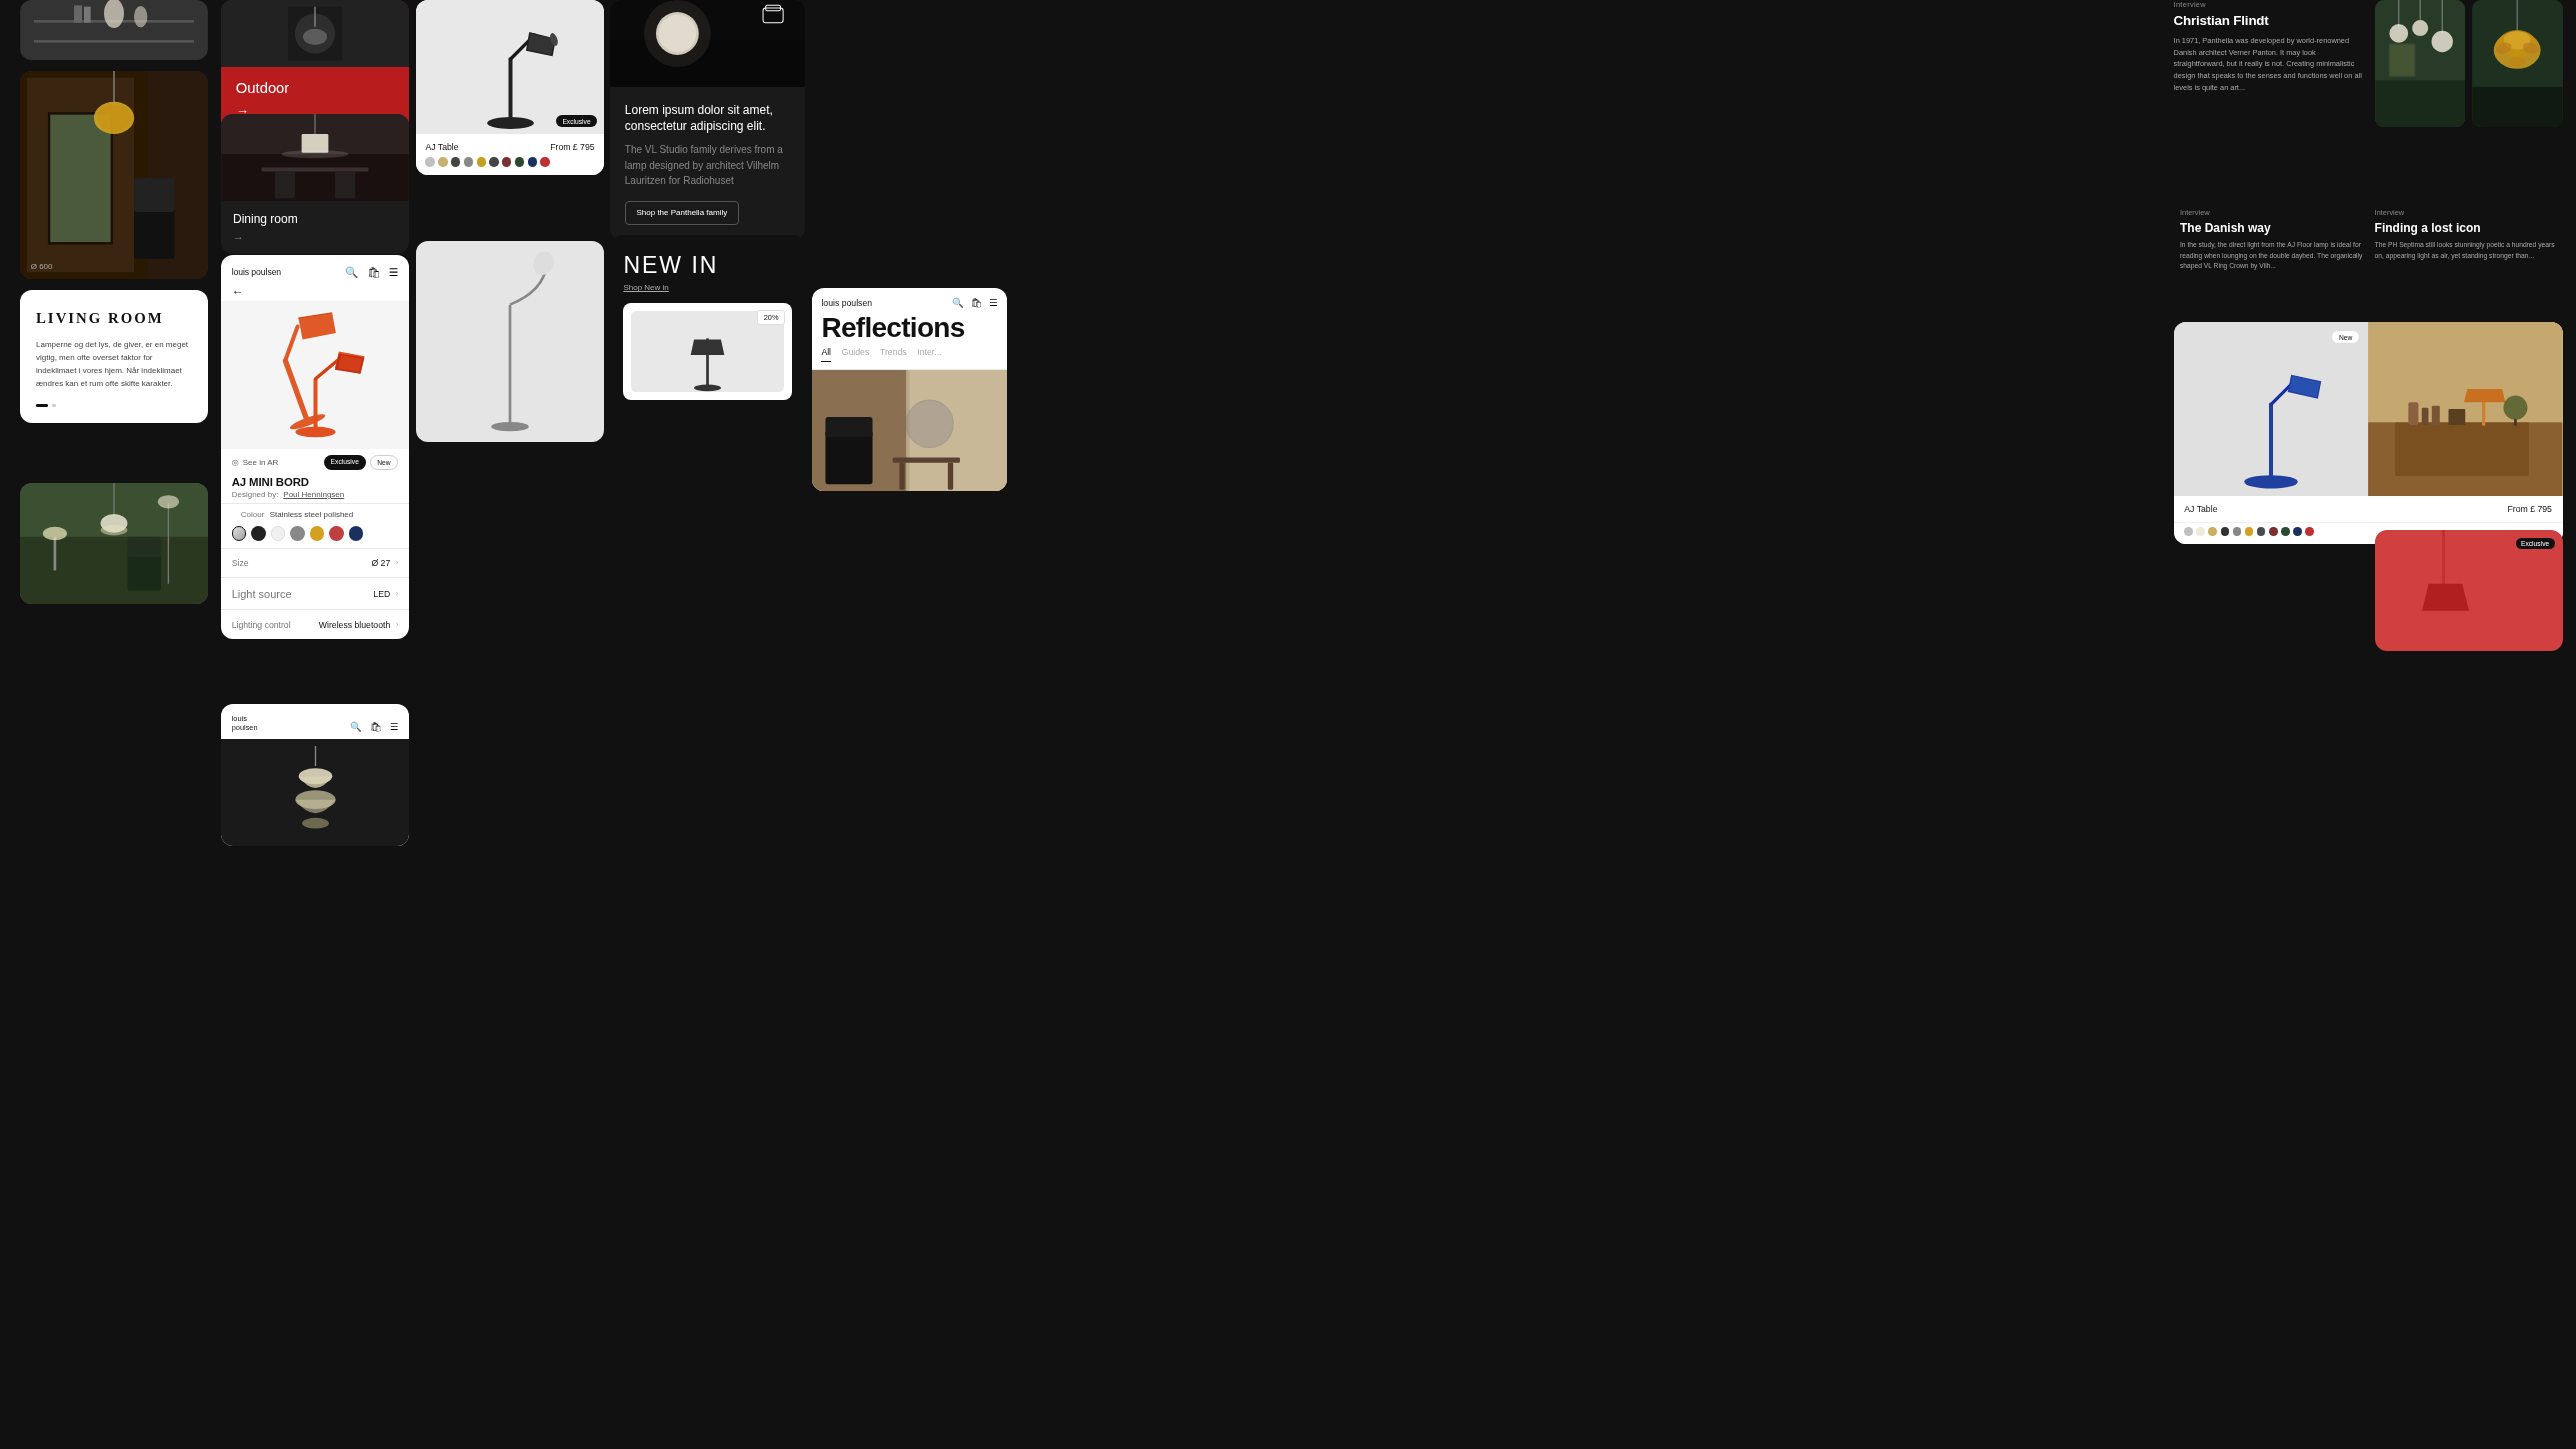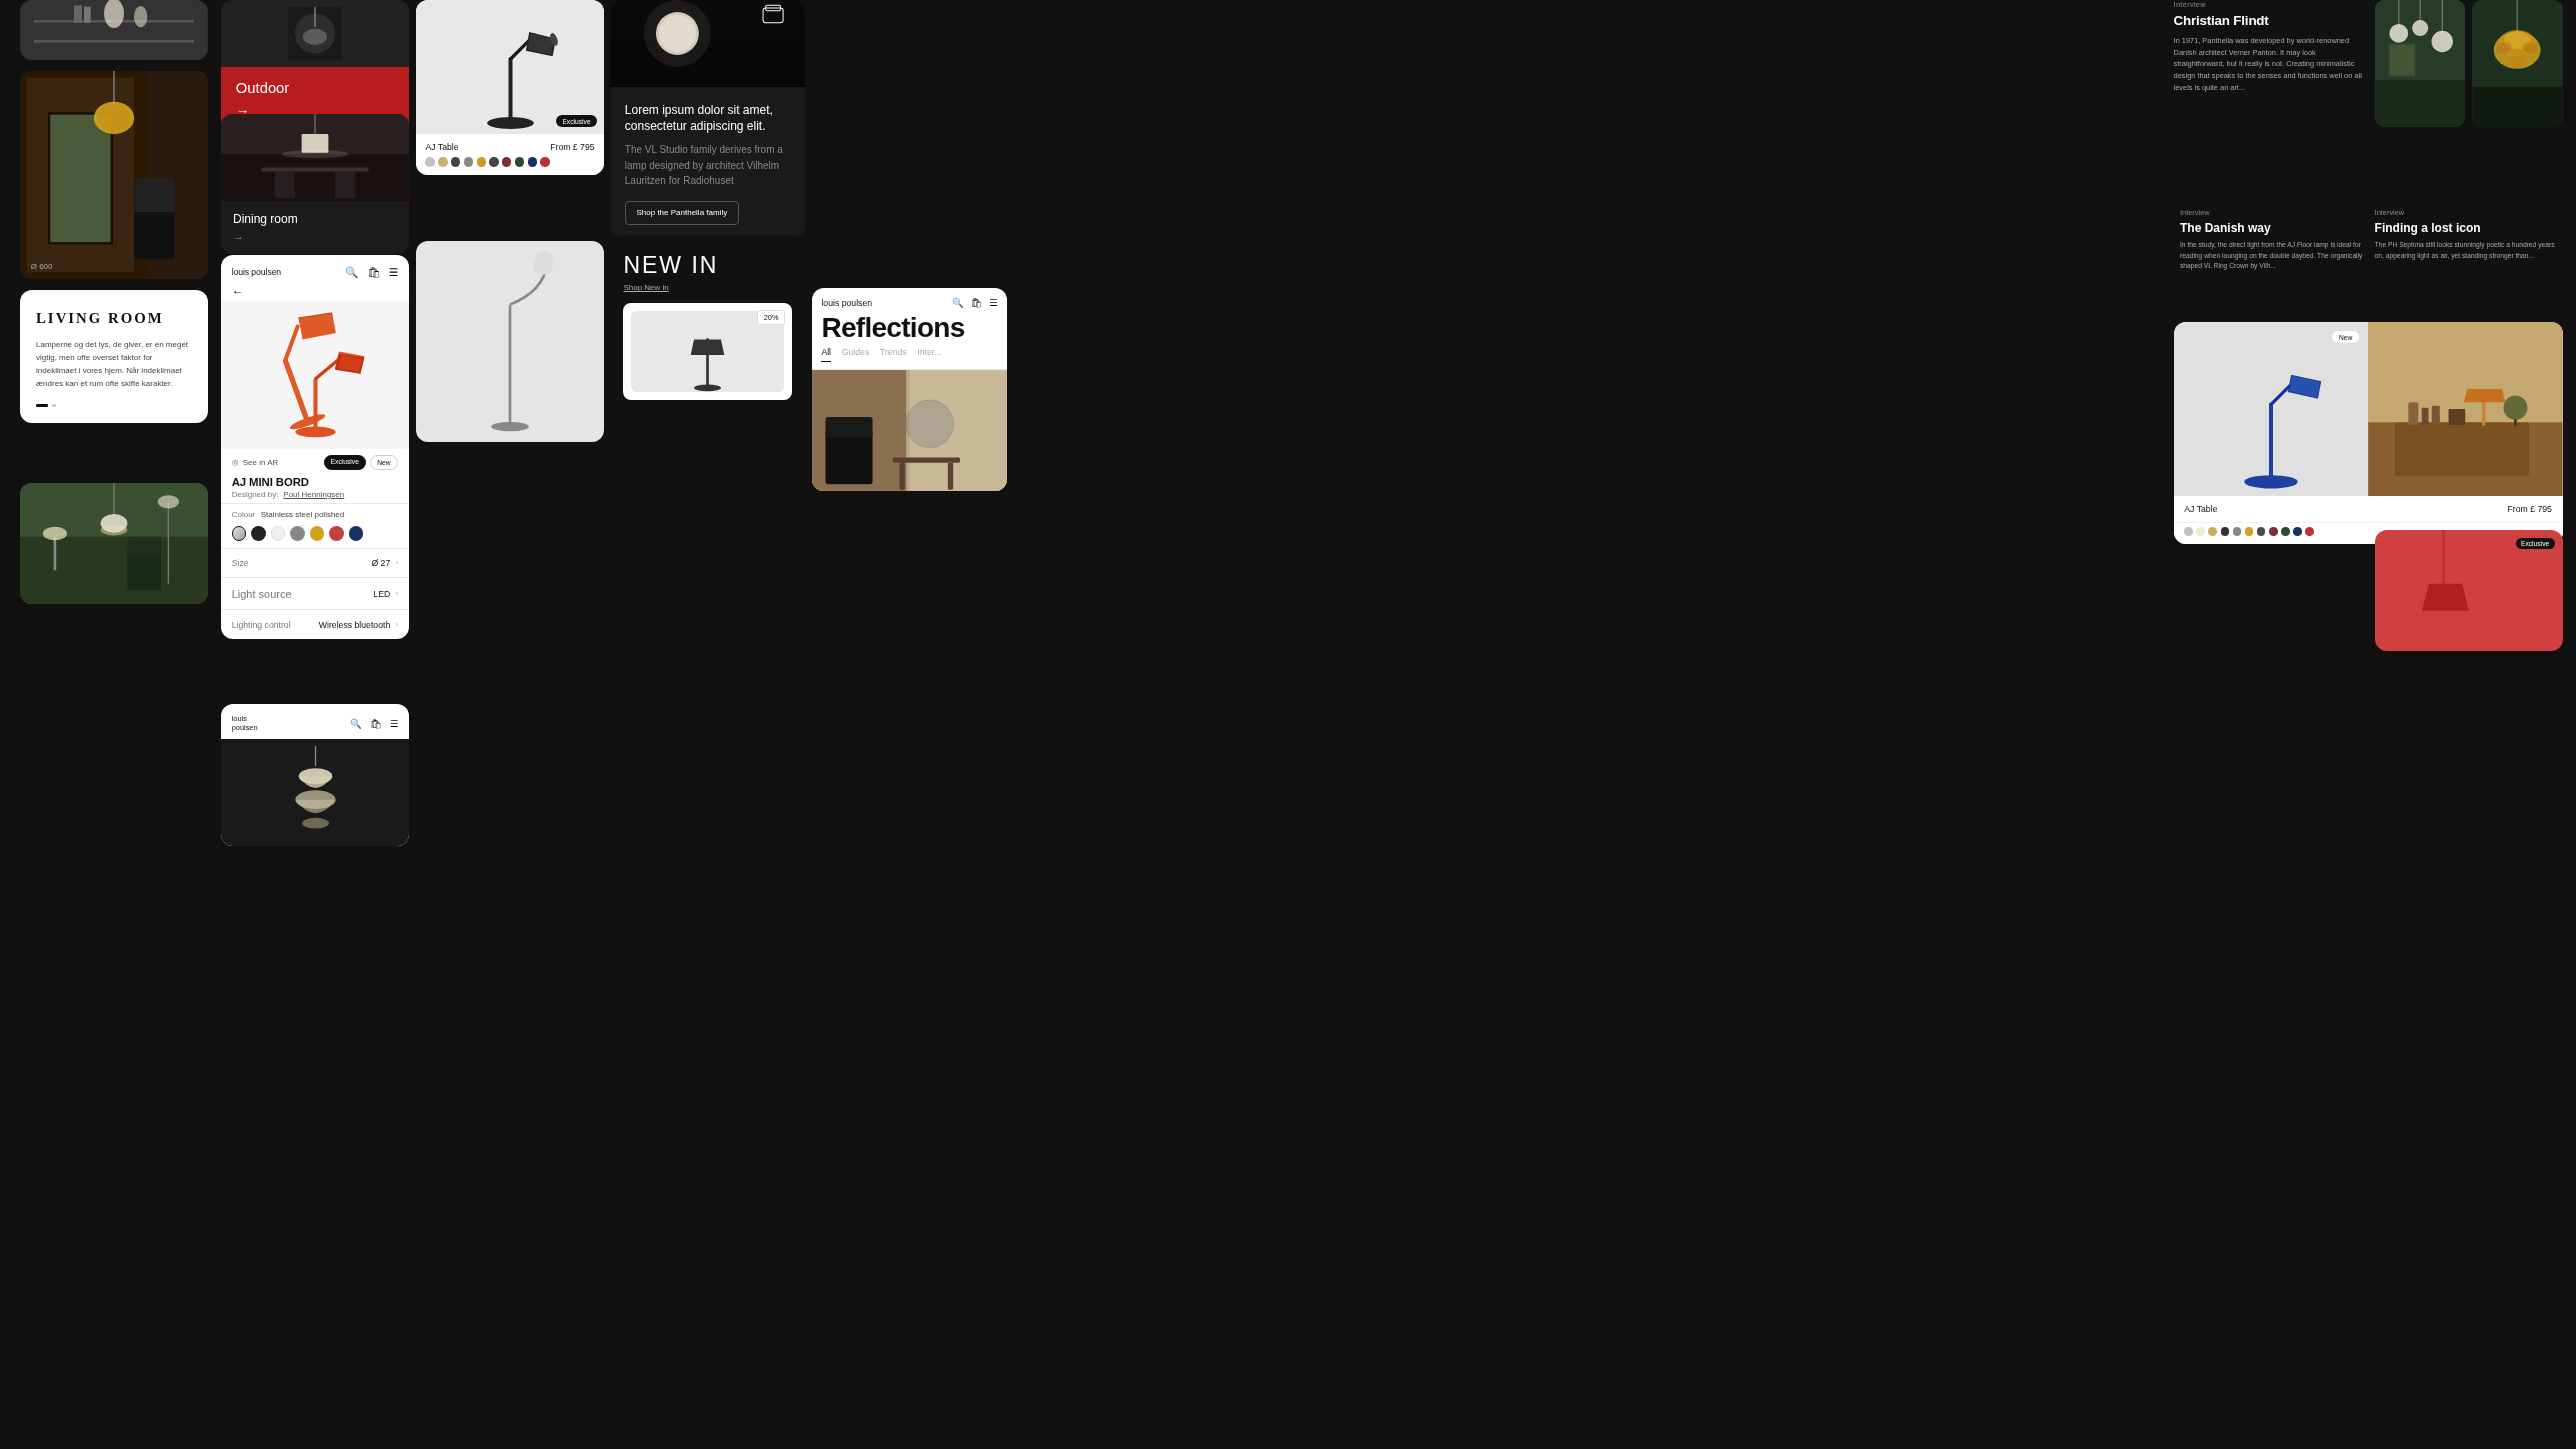--- a/index.html
+++ b/index.html
@@ -199,7 +199,7 @@
 
     <div style="border-top:0.7px solid #e8e8e8; padding:6.7px 10.7px;">
       <div style="display:flex; align-items:center; gap:5.4px; flex-wrap:wrap;">
-        <span style="font-size:8px; color:#777;">Colour</span>
+        <span style="font-size:8px; color:#777;margin-left:9px;">Colour</span>
         <span style="font-size:8px; color:#444;">Stainless steel polished</span>
       </div>
       <div style="display:flex; gap:4.7px; margin-top:6.7px; align-items:center;">

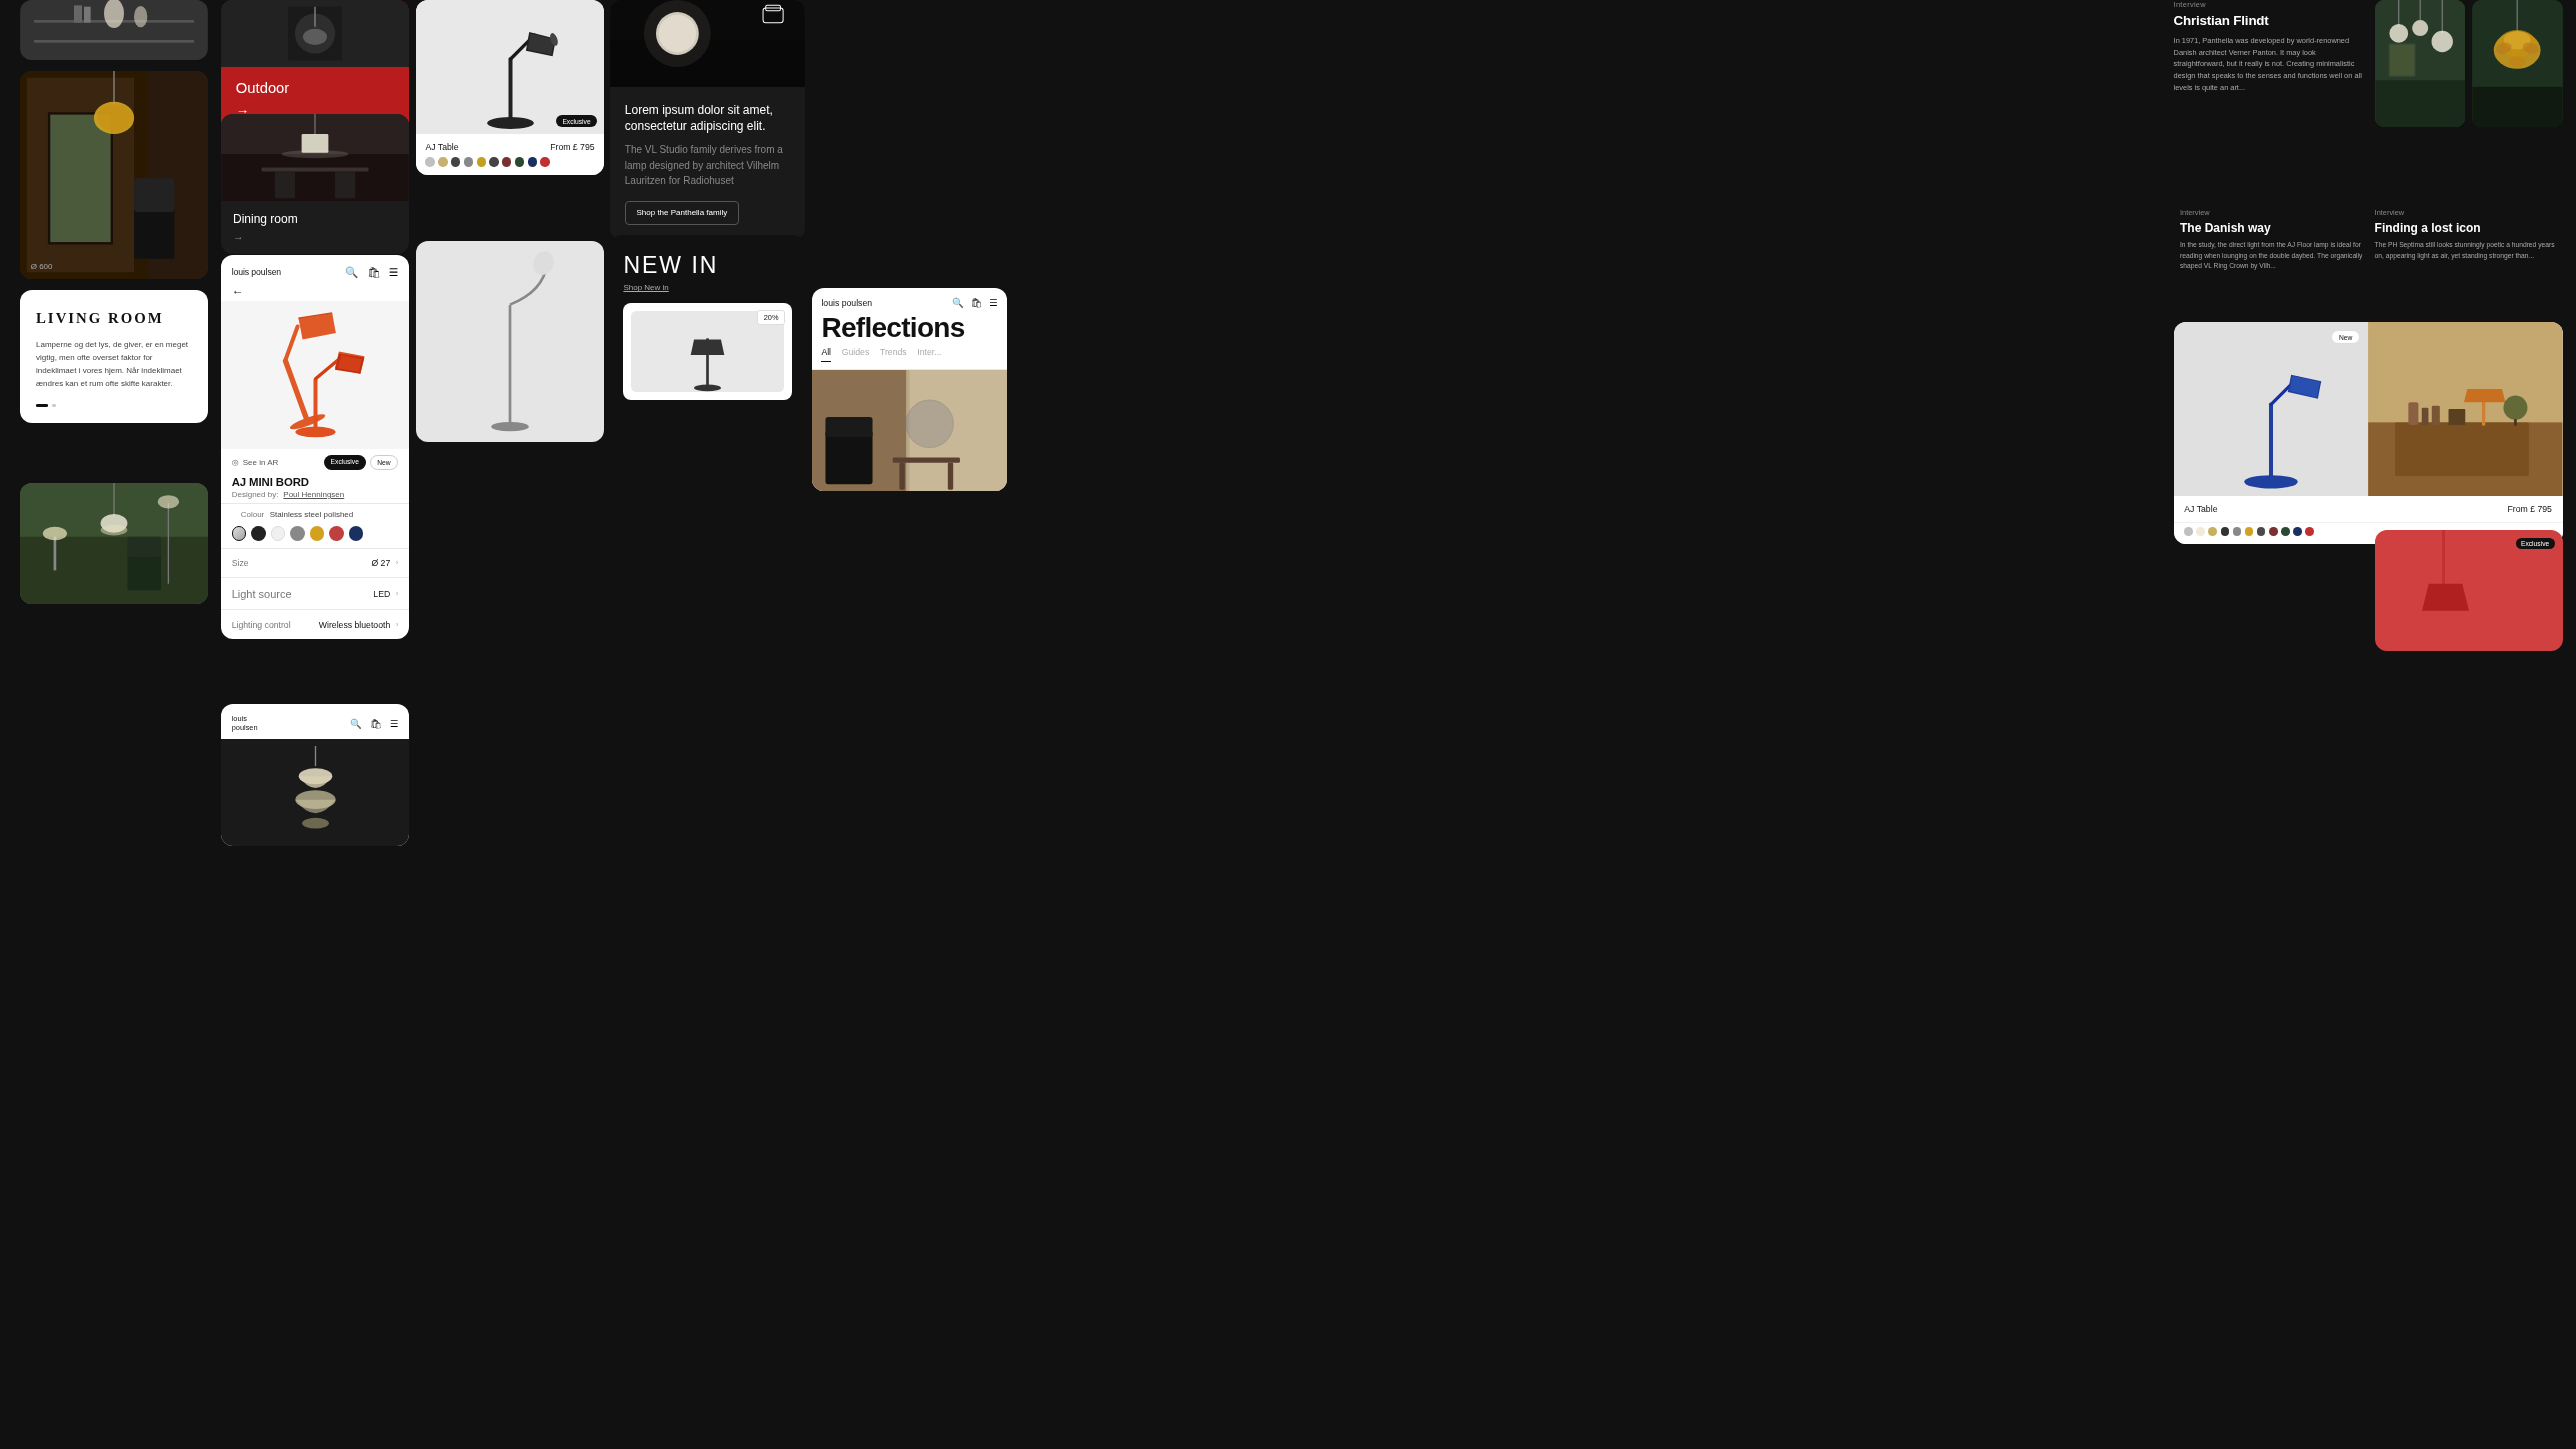--- a/index.html
+++ b/index.html
@@ -239,7 +239,7 @@
   </div>
 
   <div style="position:absolute; left:221px; top:704px; width:188px; background:#fff; border-radius:12px; overflow:hidden; min-height:81px;">
-    <div style="display:flex; justify-content:space-between; align-items:center; padding:10.7px 10.7px 0;gap:8px;">
+    <div style="display:flex; justify-content:space-between; align-items:flex-end; padding:10.7px 10.7px 0;gap:8px;">
       <div>
         <div style="font-size:7.4px; font-weight:400; color:#111; line-height:1.2;">louis</div>
         <div style="font-size:7.4px; font-weight:400; color:#111; line-height:1.2;">poulsen</div>

